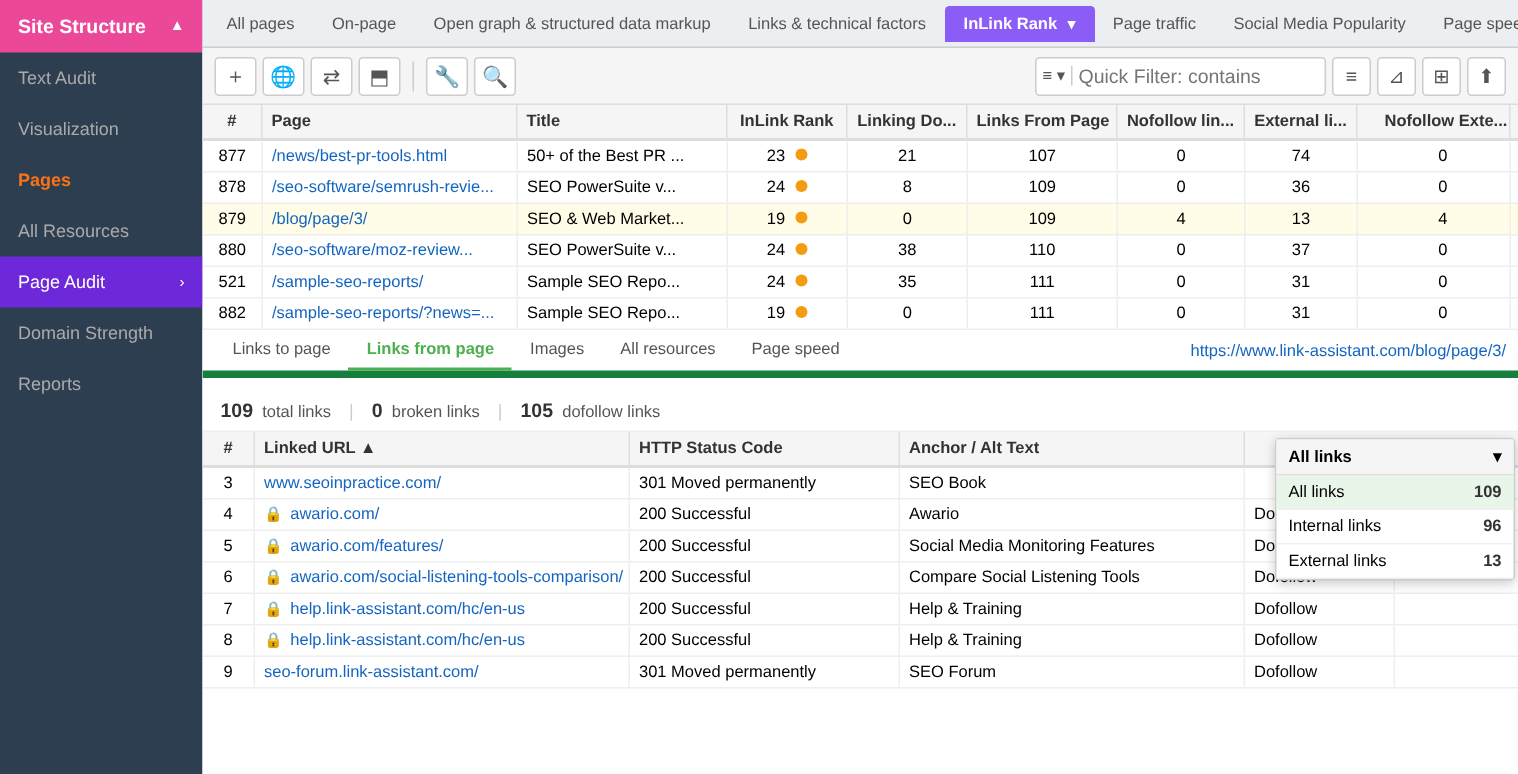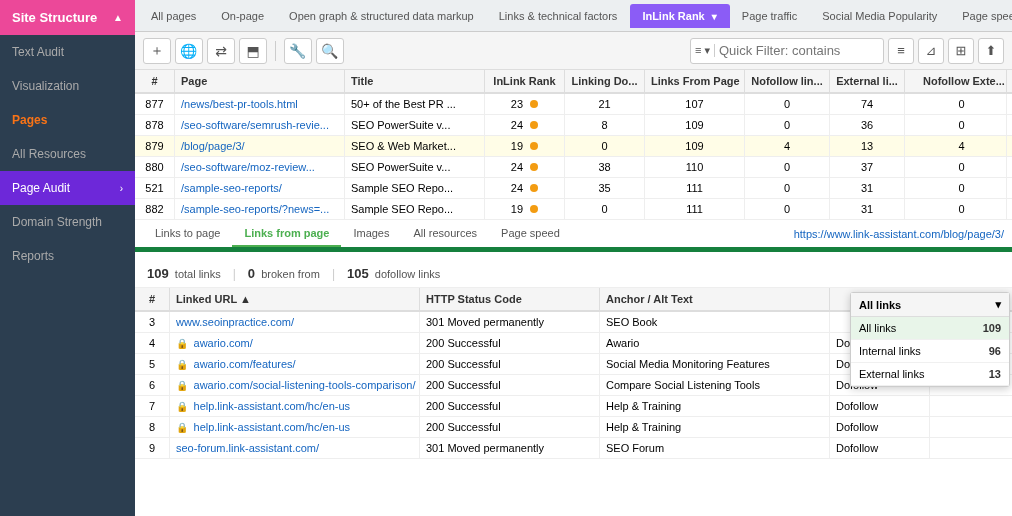--- a/index.html
+++ b/index.html
@@ -507,7 +507,7 @@
     <span class="stat-sep">|</span>
     <span class="stat-item">
       <span class="stat-num">0</span>
-      &nbsp;<span>broken from</span>
+      &nbsp;<span>broken links</span>
     </span>
     <span class="stat-sep">|</span>
     <span class="stat-item">

